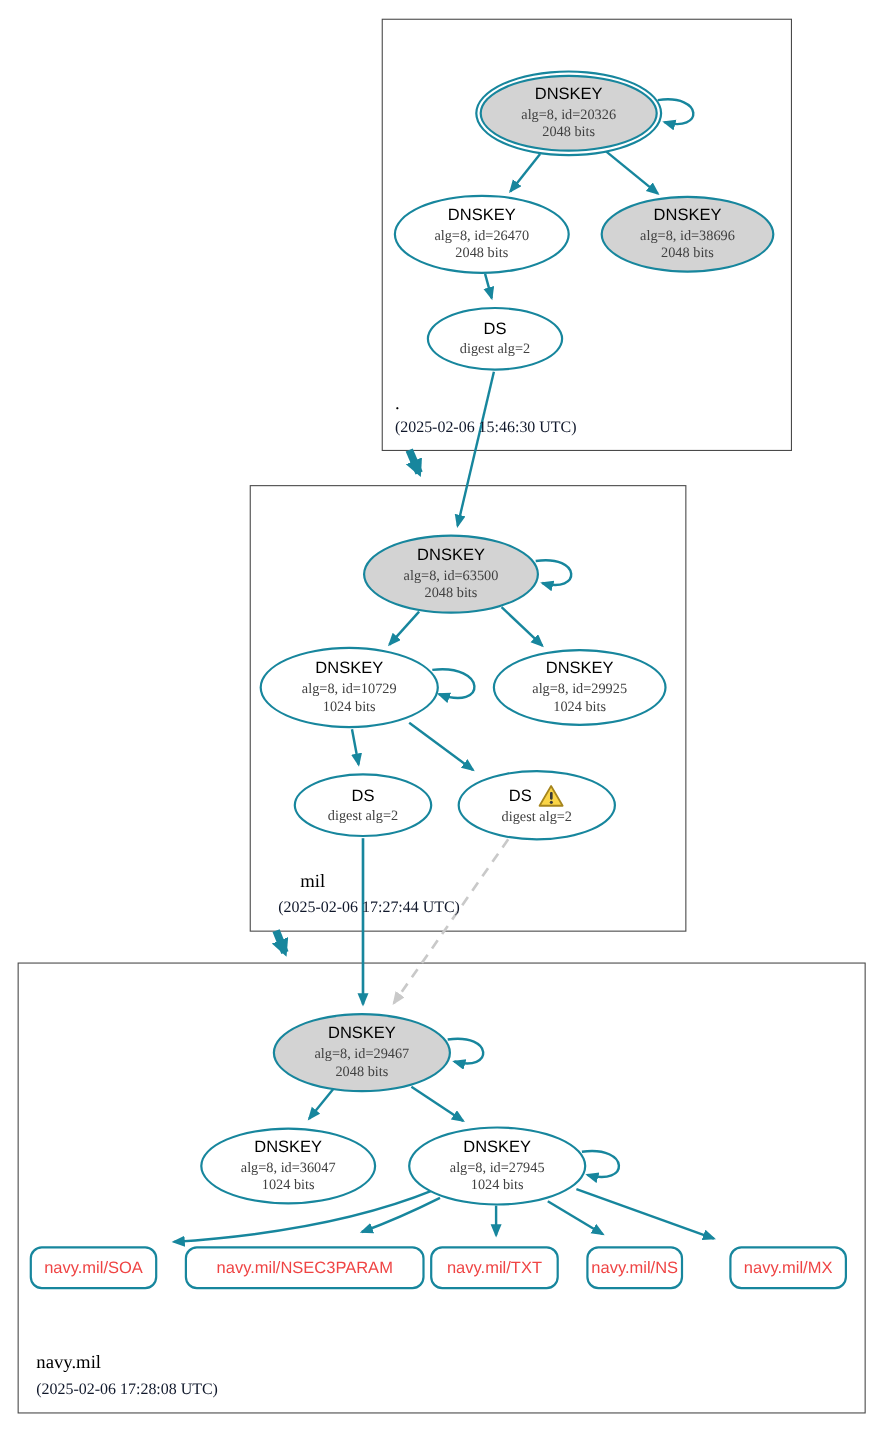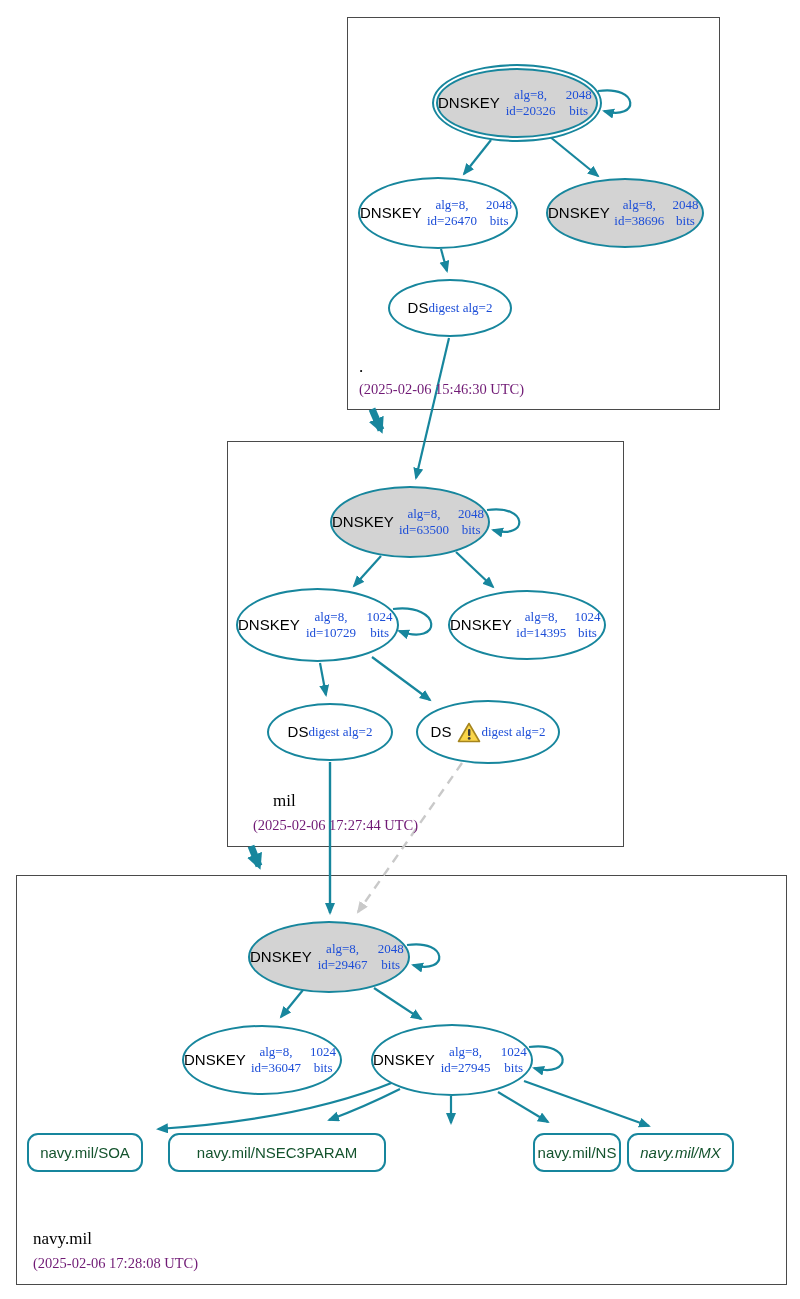--- a/index.html
+++ b/index.html
@@ -16,7 +16,7 @@
   .zone-box{position:absolute;border:1px solid var(--box-border);background:#ffffff;z-index:0;}
   #edges{position:absolute;left:0;top:0;z-index:1;}
   .node{position:absolute;border:2.5px solid var(--teal);border-radius:50%;
-        background:#ffffff;display:flex;flex-direction:row;justify-content:center;
+        background:#ffffff;display:flex;flex-direction:column;justify-content:center;
         align-items:center;text-align:center;z-index:2;box-sizing:border-box;}
   .node.gray{background:var(--gray-fill);}
   .node-outer{position:absolute;border:2.5px solid var(--teal);border-radius:50%;

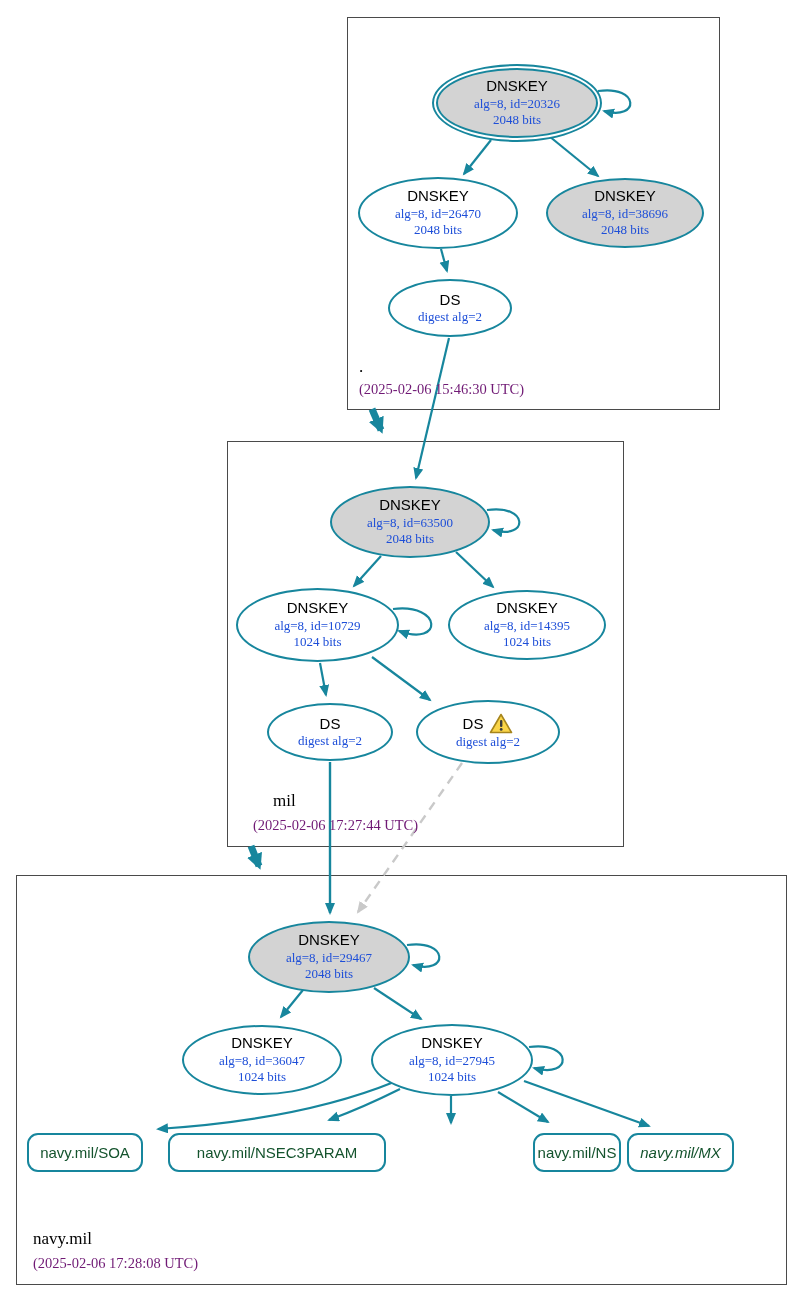--- a/index.html
+++ b/index.html
@@ -24,7 +24,7 @@
   .node-outer .node{position:relative;width:100%;height:100%;border-radius:50%;}
   .nt{font-family:"Liberation Sans", sans-serif;font-size:15px;color:#000;line-height:1.25;}
   .nt-row{display:flex;align-items:center;justify-content:center;gap:6px;}
-  .nd{font-family:"Liberation Serif", serif;font-size:13px;color:#1d4ed8;line-height:1.25;}
+  .nd{font-family:"Liberation Serif", serif;font-size:13px;color:#404040;line-height:1.25;}
   .rrset{position:absolute;height:39px;border:2px solid var(--teal);border-radius:11px;
          background:#ffffff;display:flex;align-items:center;justify-content:center;
          font-family:"Liberation Sans", sans-serif;font-size:15px;color:#14532d;

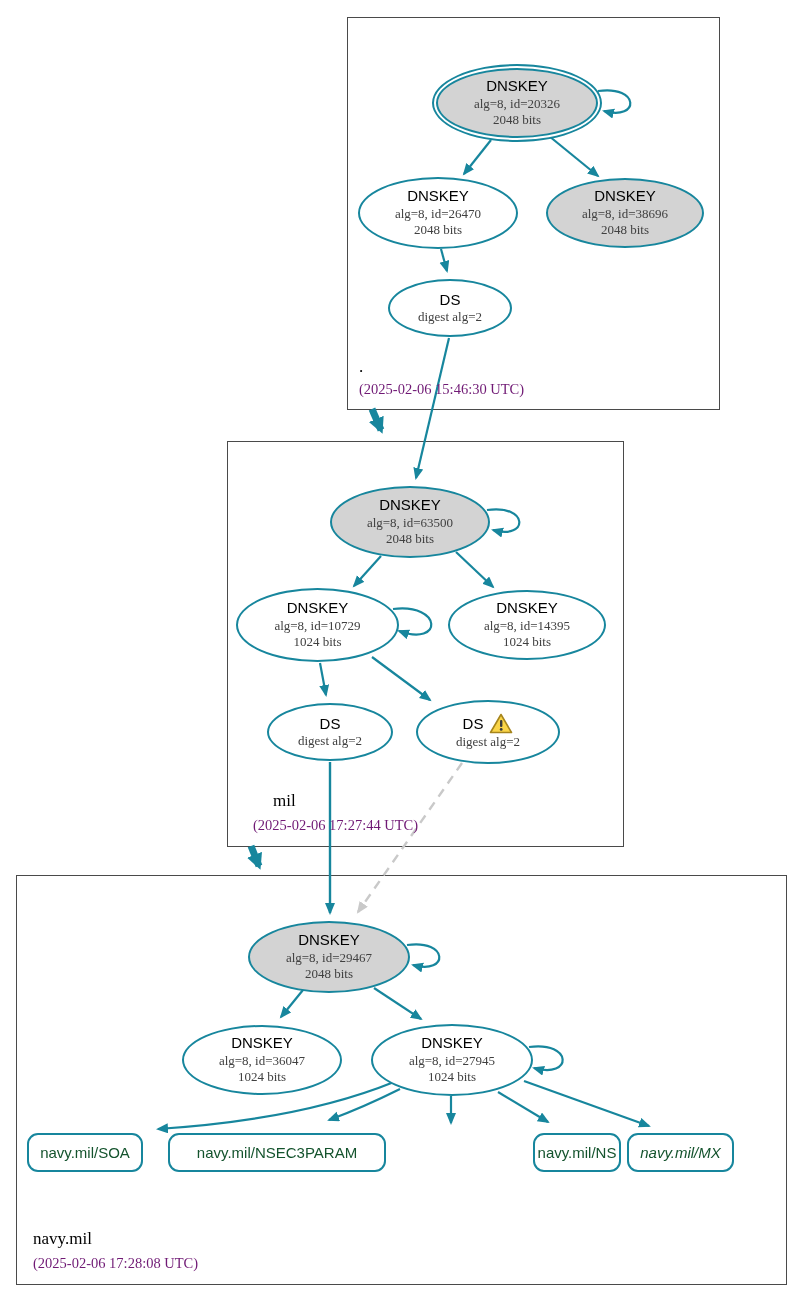--- a/index.html
+++ b/index.html
@@ -32,7 +32,7 @@
   .zone-label{position:absolute;font-family:"Liberation Serif", serif;font-size:17px;
               color:#000;z-index:2;}
   .zone-ts{position:absolute;font-family:"Liberation Serif", serif;font-size:14.5px;
-           color:#701a75;z-index:2;}
+           color:#0f172a;z-index:2;}
   .warn-icon{display:inline-block;}
 </style>
 </head>

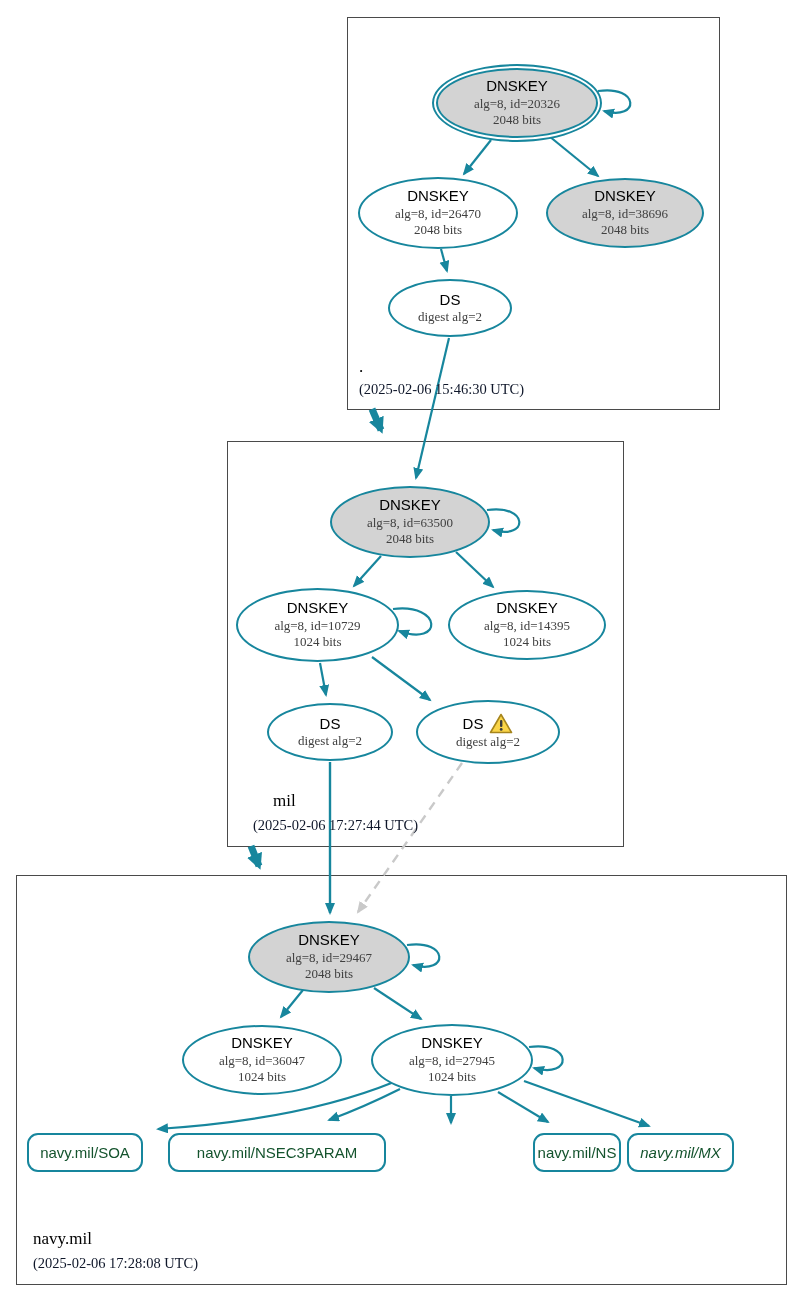--- a/index.html
+++ b/index.html
@@ -127,7 +127,7 @@
 
   <div class="node" style="left:448px;top:590px;width:158px;height:70px;">
     <div class="nt">DNSKEY</div>
-    <div class="nd">alg=8, id=14395</div>
+    <div class="nd">alg=8, id=29925</div>
     <div class="nd">1024 bits</div>
   </div>
 

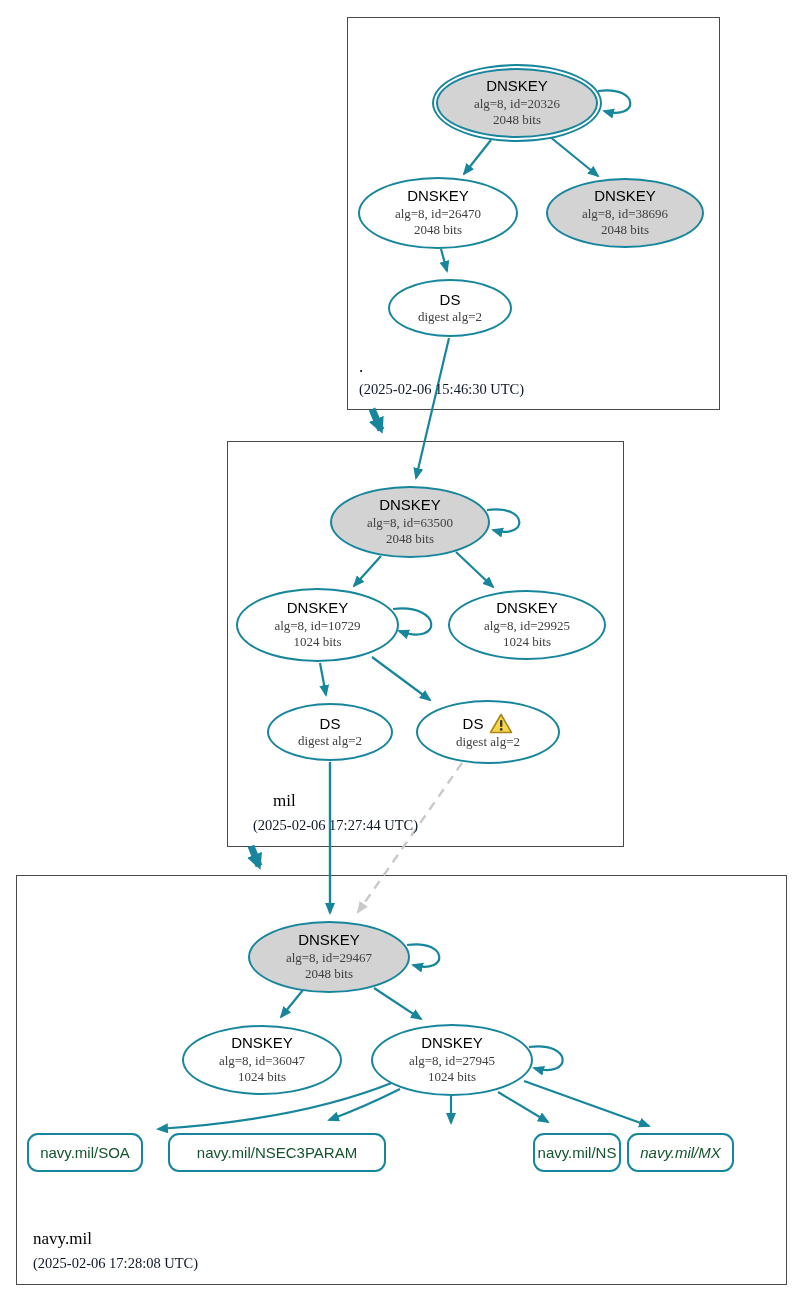--- a/index.html
+++ b/index.html
@@ -27,7 +27,7 @@
   .nd{font-family:"Liberation Serif", serif;font-size:13px;color:#404040;line-height:1.25;}
   .rrset{position:absolute;height:39px;border:2px solid var(--teal);border-radius:11px;
          background:#ffffff;display:flex;align-items:center;justify-content:center;
-         font-family:"Liberation Sans", sans-serif;font-size:15px;color:#14532d;
+         font-family:"Liberation Sans", sans-serif;font-size:15px;color:#ef4444;
          z-index:2;box-sizing:border-box;}
   .zone-label{position:absolute;font-family:"Liberation Serif", serif;font-size:17px;
               color:#000;z-index:2;}

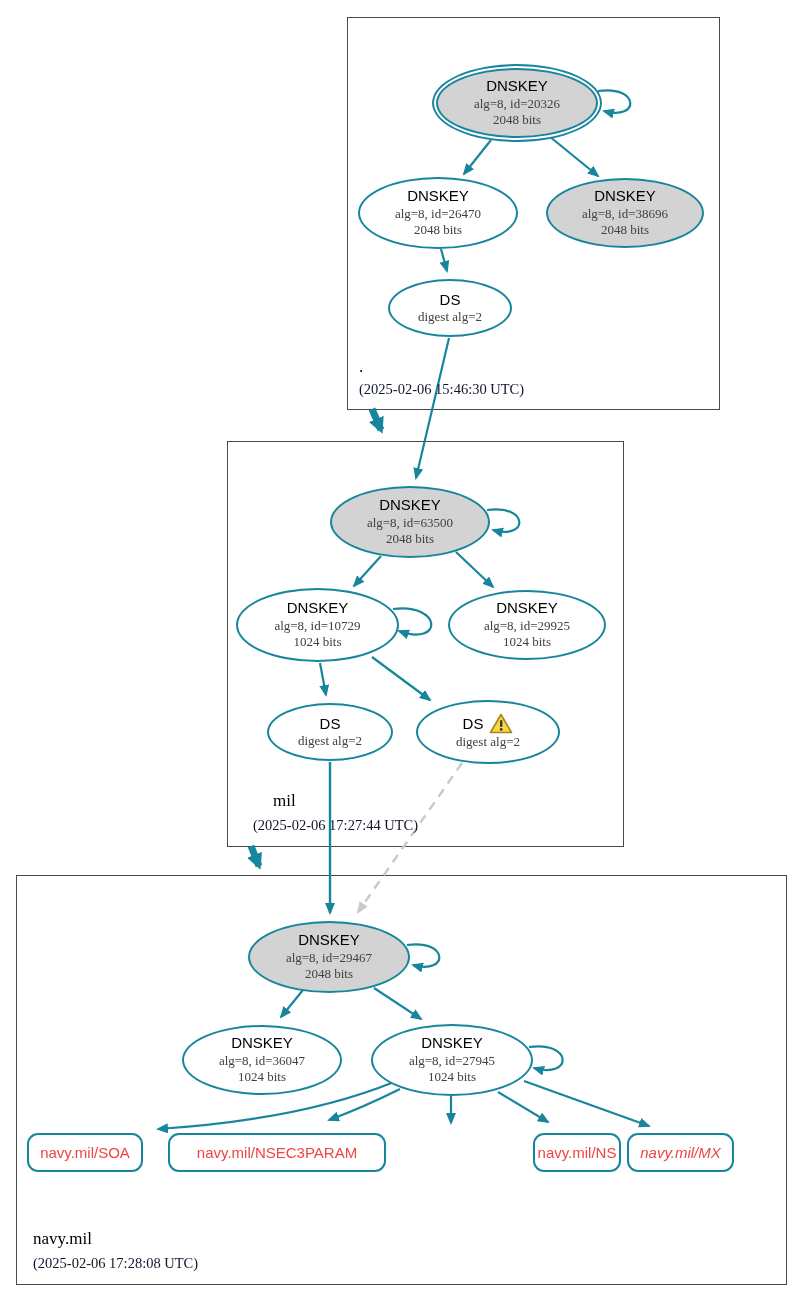--- a/index.html
+++ b/index.html
@@ -171,6 +171,7 @@
 
   <div class="rrset" style="left:27px;top:1133px;width:116px;">navy.mil/SOA</div>
   <div class="rrset" style="left:168px;top:1133px;width:218px;">navy.mil/NSEC3PARAM</div>
+  <div class="rrset" style="left:391px;top:1133px;width:117px;">navy.mil/TXT</div>
   <div class="rrset" style="left:533px;top:1133px;width:88px;">navy.mil/NS</div>
   <div class="rrset" style="left:627px;top:1133px;width:107px;font-style:italic;">navy.mil/MX</div>
 

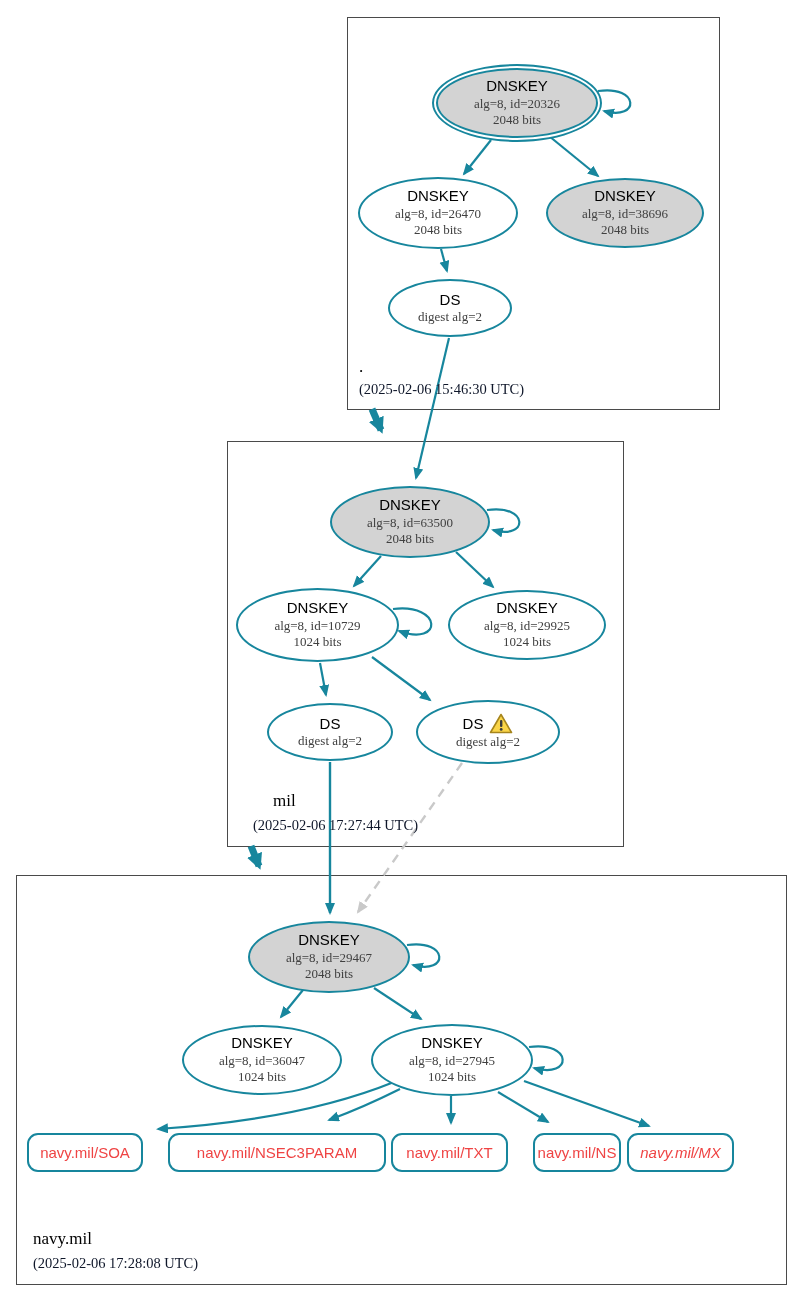--- a/index.html
+++ b/index.html
@@ -173,7 +173,7 @@
   <div class="rrset" style="left:168px;top:1133px;width:218px;">navy.mil/NSEC3PARAM</div>
   <div class="rrset" style="left:391px;top:1133px;width:117px;">navy.mil/TXT</div>
   <div class="rrset" style="left:533px;top:1133px;width:88px;">navy.mil/NS</div>
-  <div class="rrset" style="left:627px;top:1133px;width:107px;font-style:italic;">navy.mil/MX</div>
+  <div class="rrset" style="left:663px;top:1133px;width:107px;">navy.mil/MX</div>
 
   <div class="zone-label" style="left:33px;top:1229px;text-align:right;">navy.mil</div>
   <div class="zone-ts" style="left:33px;top:1255px;">(2025-02-06 17:28:08 UTC)</div>

